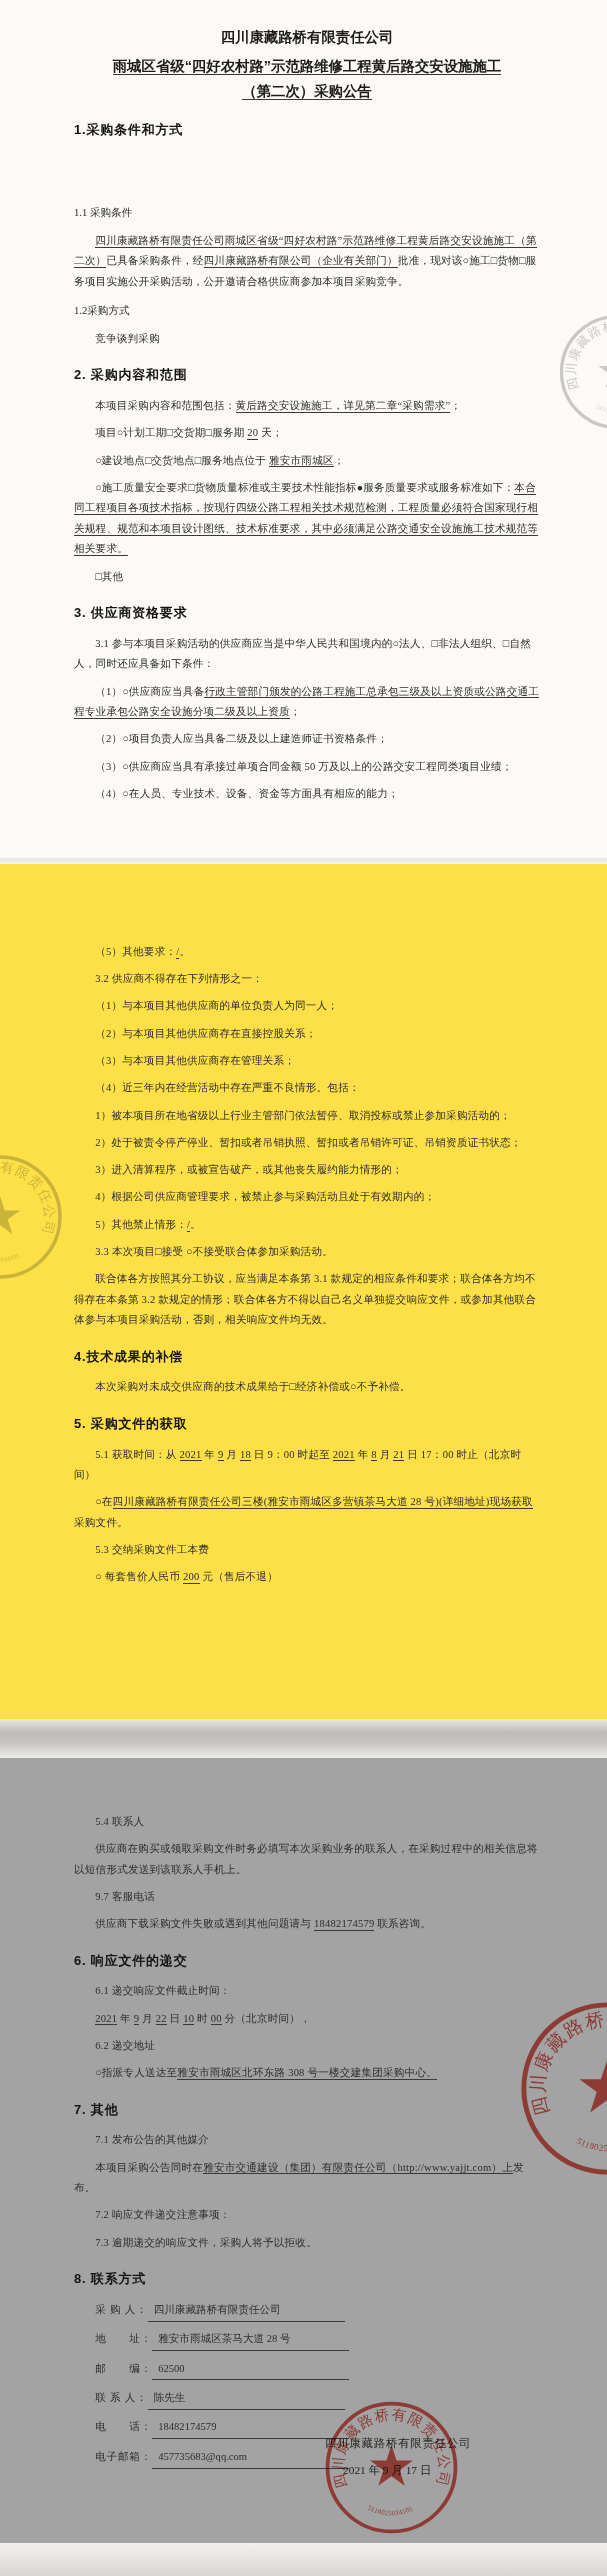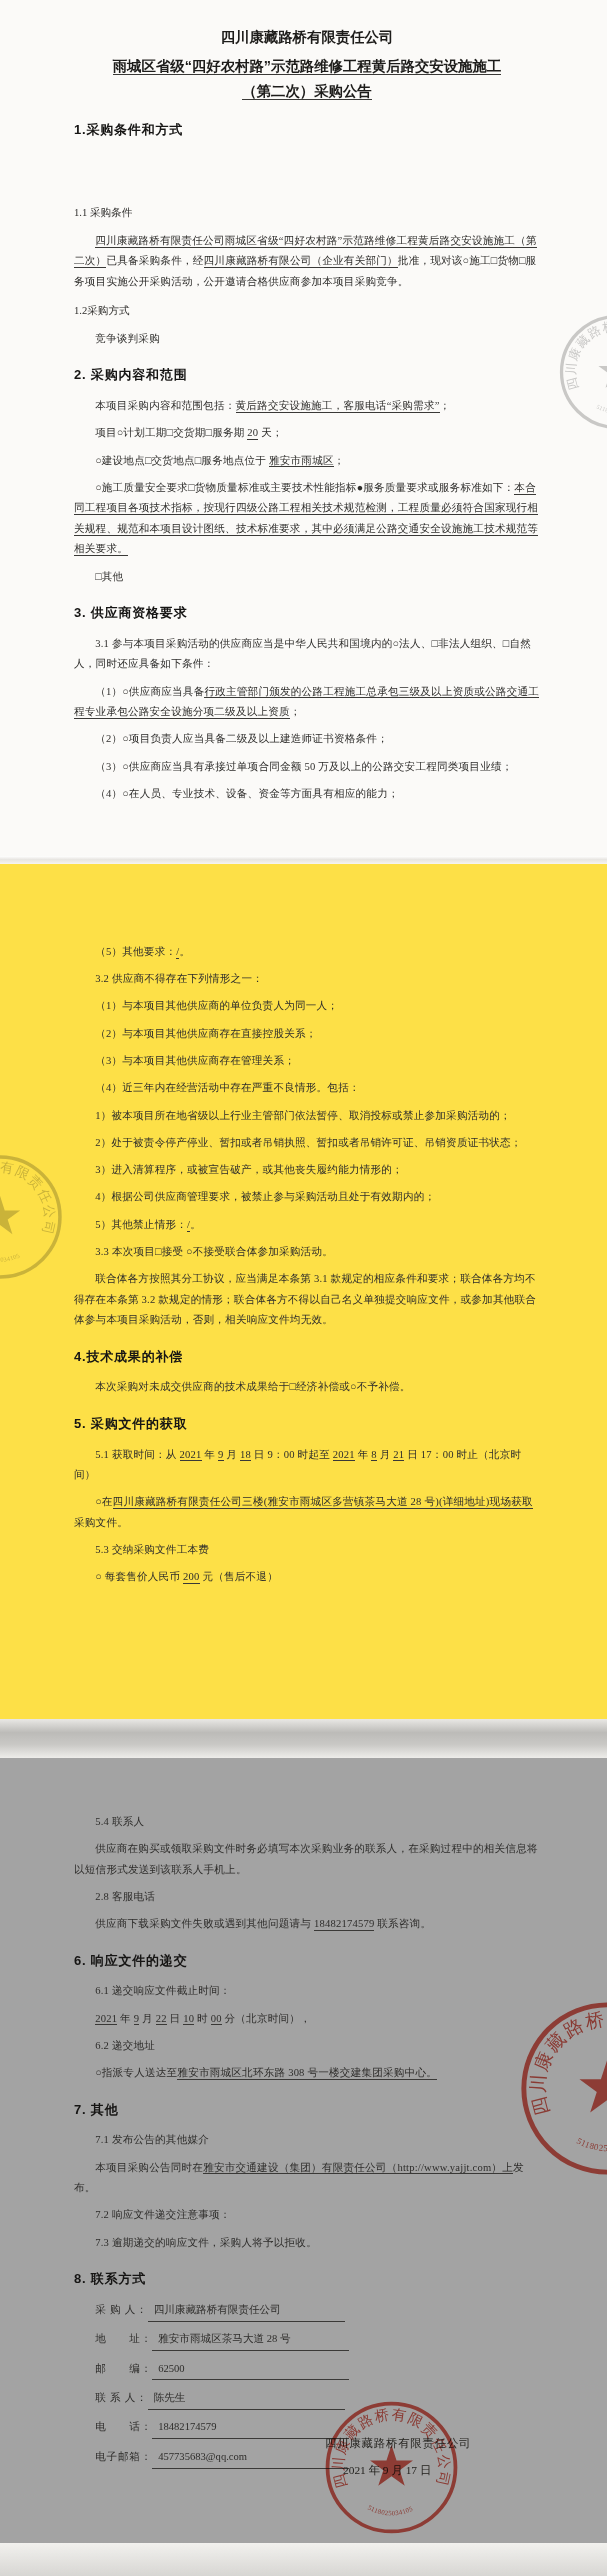--- a/index.html
+++ b/index.html
@@ -54,7 +54,7 @@
       <p class="sub"><span>1.2采购方式</span></p>
       <p class="p"><span>竞争谈判采购</span></p>
       <p class="h"><span>2. 采购内容和范围</span></p>
-      <p class="p"><span>本项目采购内容和范围包括：</span><span class="u">黄后路交安设施施工，客服电话“采购需求”</span><span>；</span></p>
+      <p class="p"><span>本项目采购内容和范围包括：</span><span class="u">黄后路交安设施施工，详见第二章“采购需求”</span><span>；</span></p>
       <p class="p"><span>项目○计划工期□交货期□服务期 </span><span class="u">20</span><span> 天；</span></p>
       <p class="p"><span>○建设地点□交货地点□服务地点位于 </span><span class="u">雅安市雨城区</span><span>；</span></p>
       <p class="p"><span>○施工质量安全要求□货物质量标准或主要技术性能指标●服务质量要求或服务标准如下：</span><span class="u">本合同工程项目各项技术指标，按现行四级公路工程相关技术规范检测，工程质量必须符合国家现行相关规程、规范和本项目设计图纸、技术标准要求，其中必须满足公路交通安全设施施工技术规范等相关要求。</span></p>

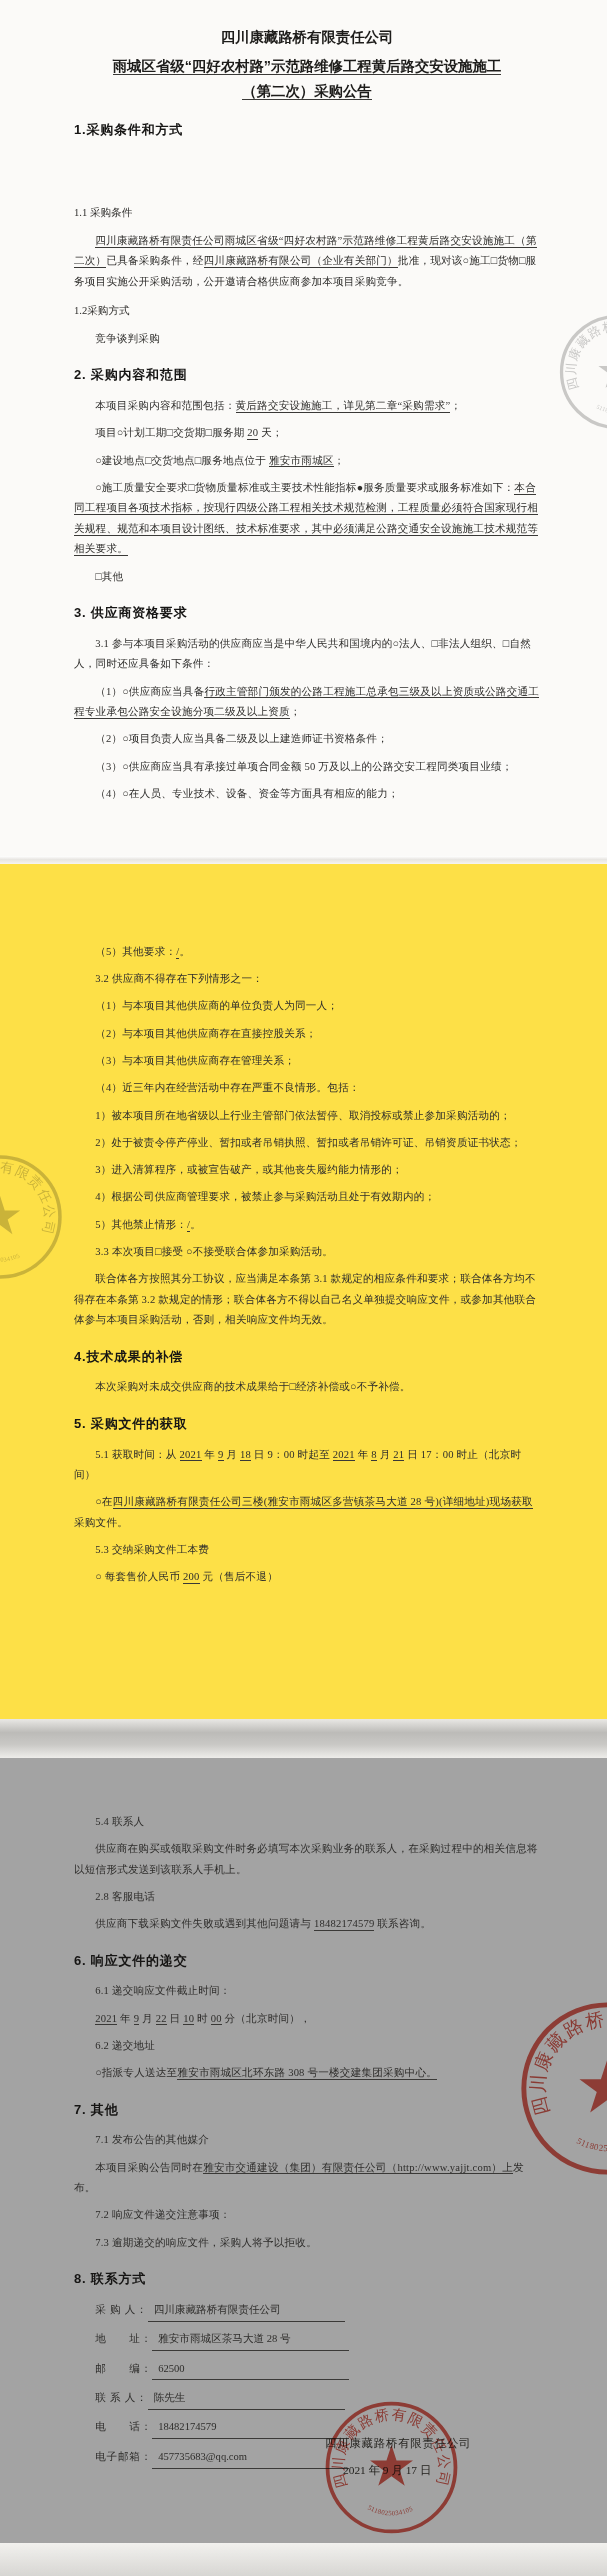--- a/index.html
+++ b/index.html
@@ -91,7 +91,7 @@
   <div class="pg pg3">
       <p class="p"><span>5.4 联系人</span></p>
       <p class="p"><span>供应商在购买或领取采购文件时务必填写本次采购业务的联系人，在采购过程中的相关信息将以短信形式发送到该联系人手机上。</span></p>
-      <p class="p"><span>2.8 客服电话</span></p>
+      <p class="p"><span>9.7 客服电话</span></p>
       <p class="p"><span>供应商下载采购文件失败或遇到其他问题请与 </span><span class="u">18482174579</span><span> 联系咨询。</span></p>
       <p class="h"><span>6. 响应文件的递交</span></p>
       <p class="p"><span>6.1 递交响应文件截止时间：</span></p>

